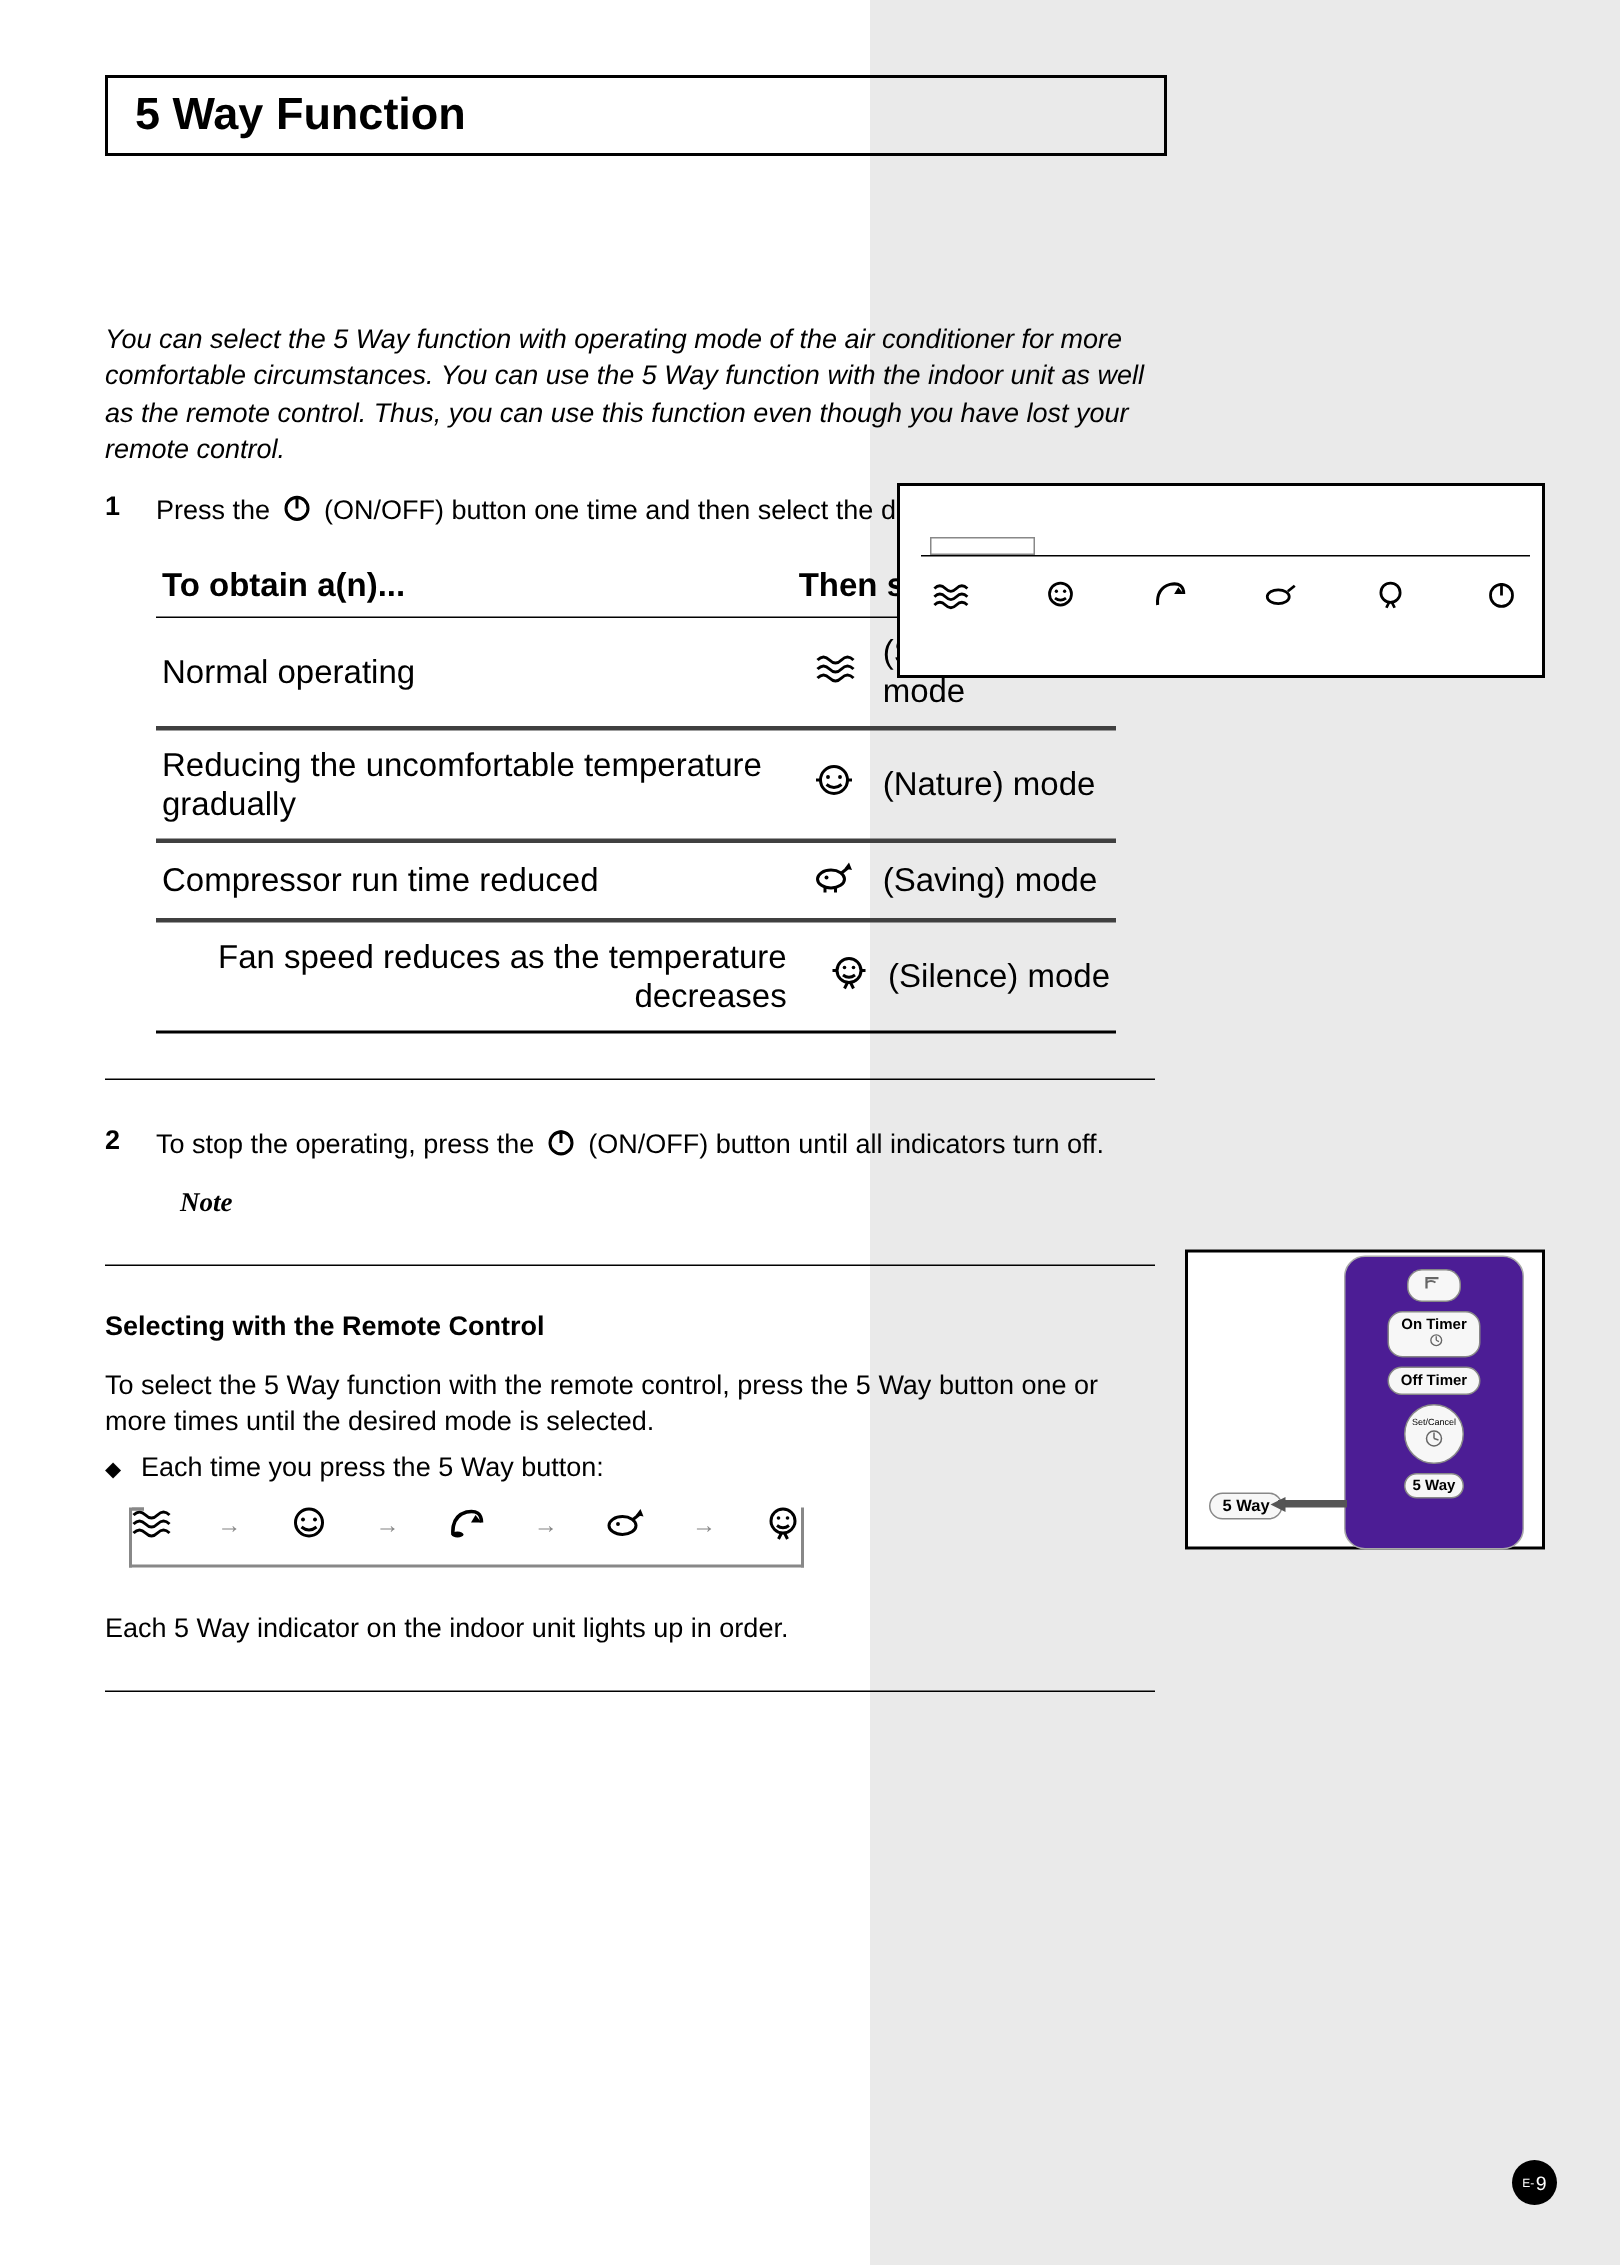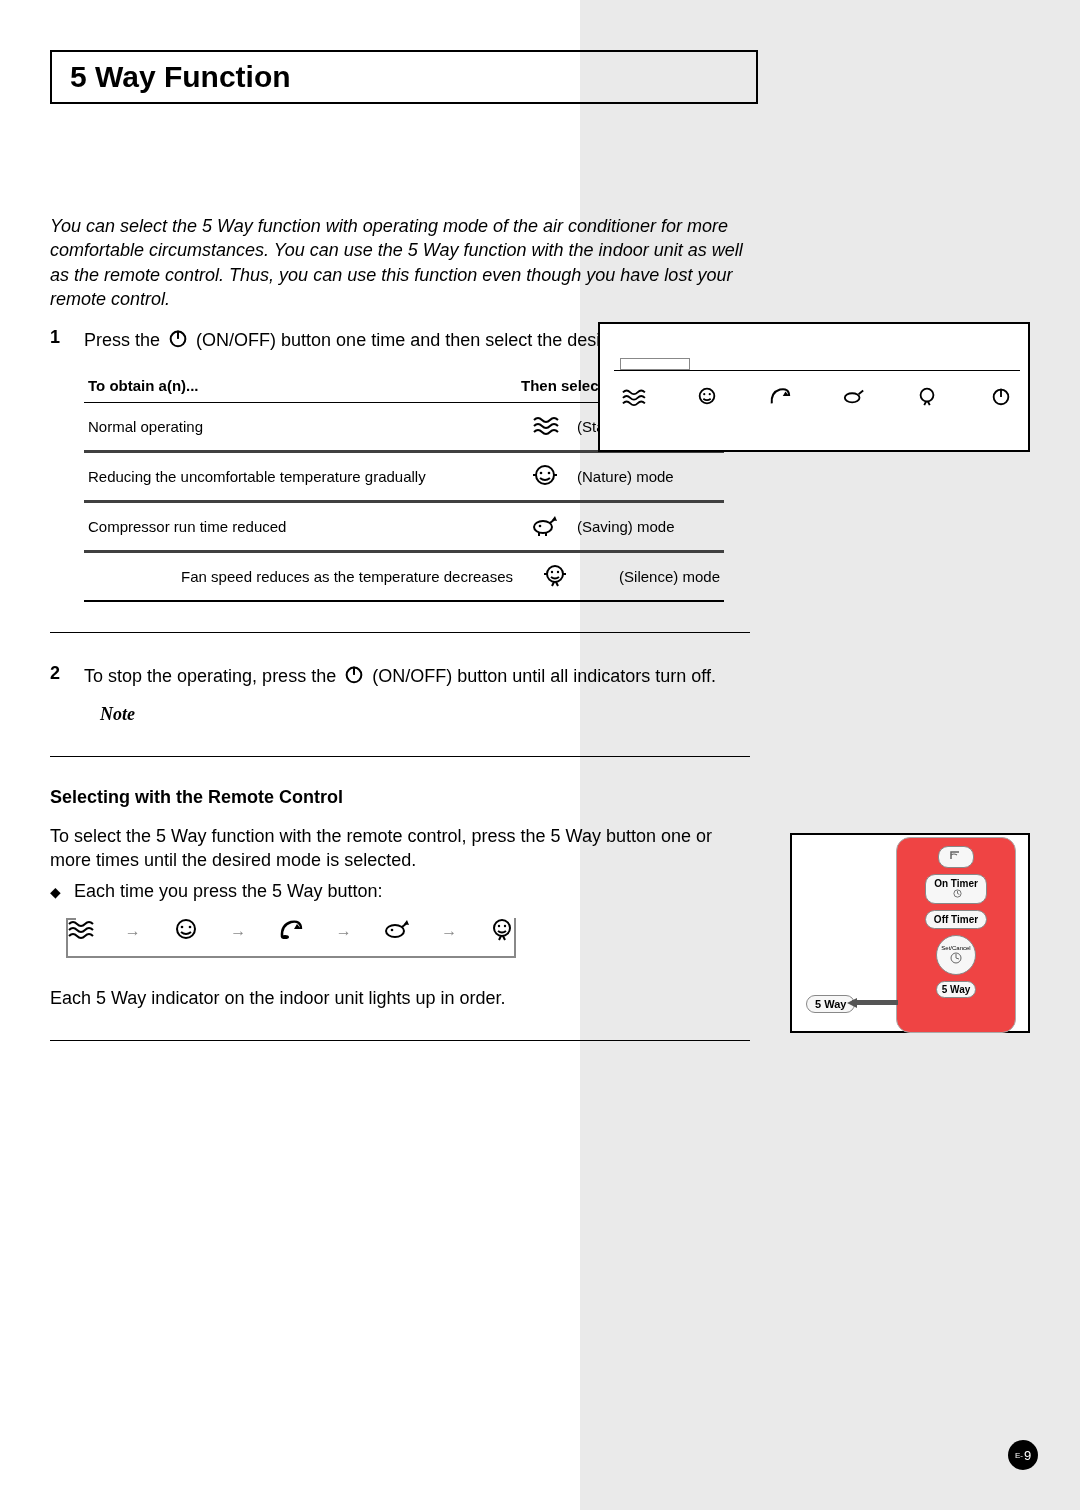--- a/index.html
+++ b/index.html
@@ -15,6 +15,7 @@
     background: #fff;
     position: relative;
     margin: 0;
+    padding-left: 20px;
   }
   .side-strip {
     position: absolute;

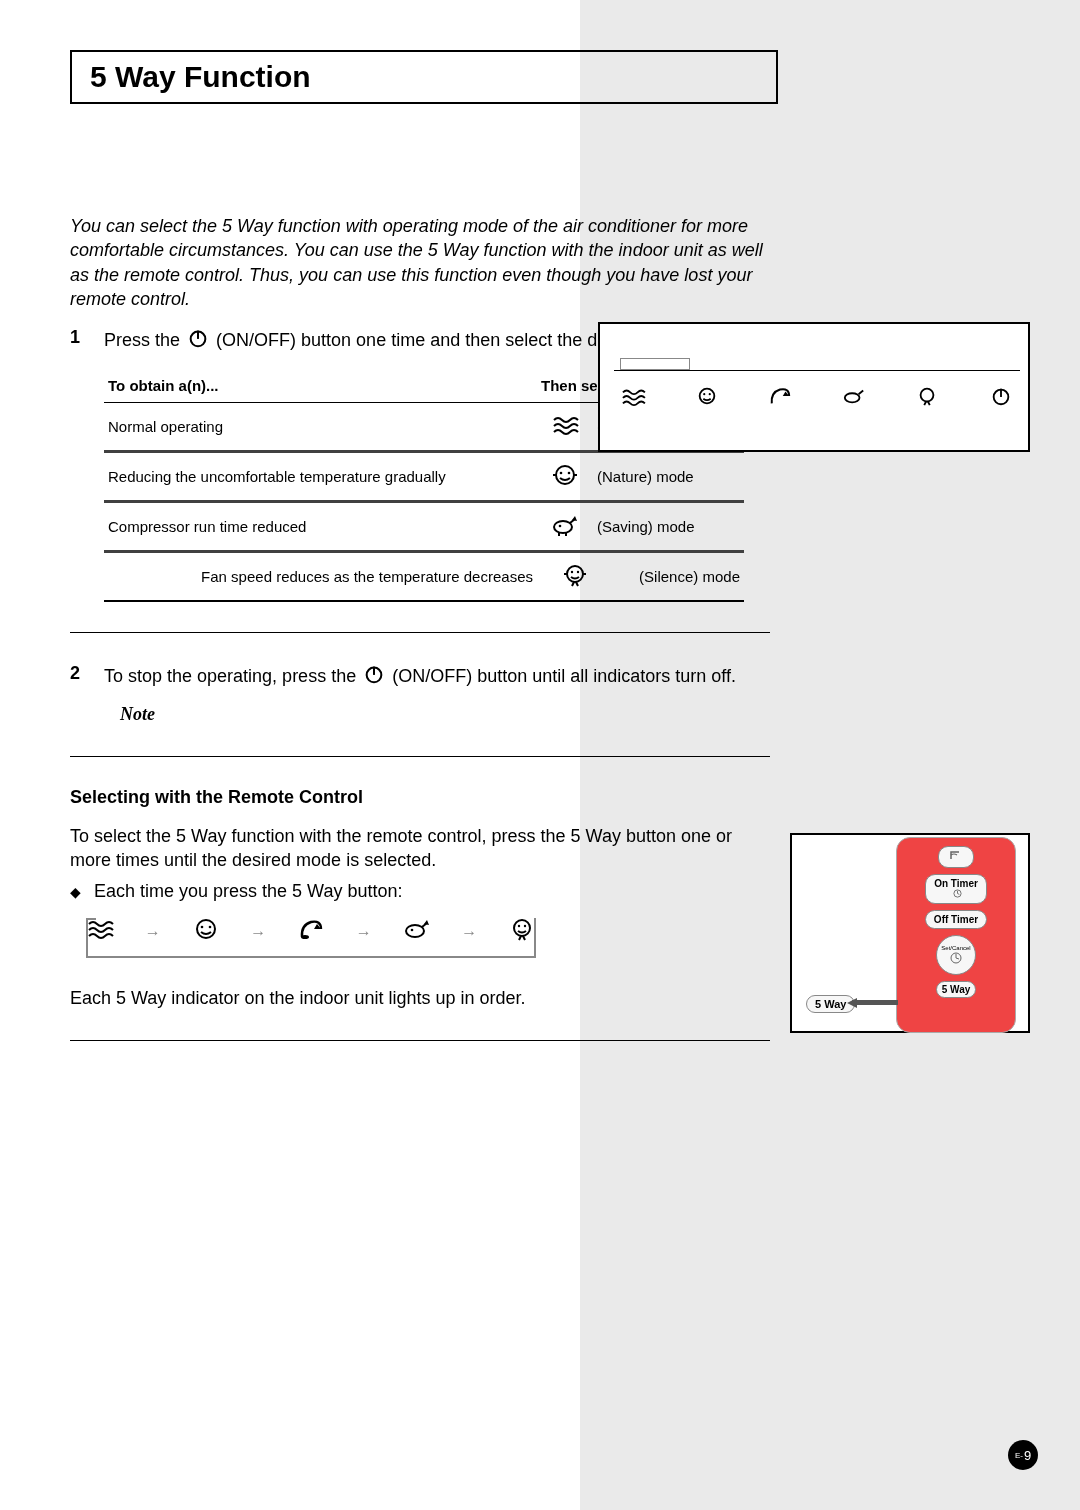--- a/index.html
+++ b/index.html
@@ -79,7 +79,7 @@
     width: 640px;
     margin: 14px 0 0 34px;
     border-collapse: collapse;
-    font-size: 15px;
+    font-size: 22px;
   }
   .mode-table th {
     text-align: left;

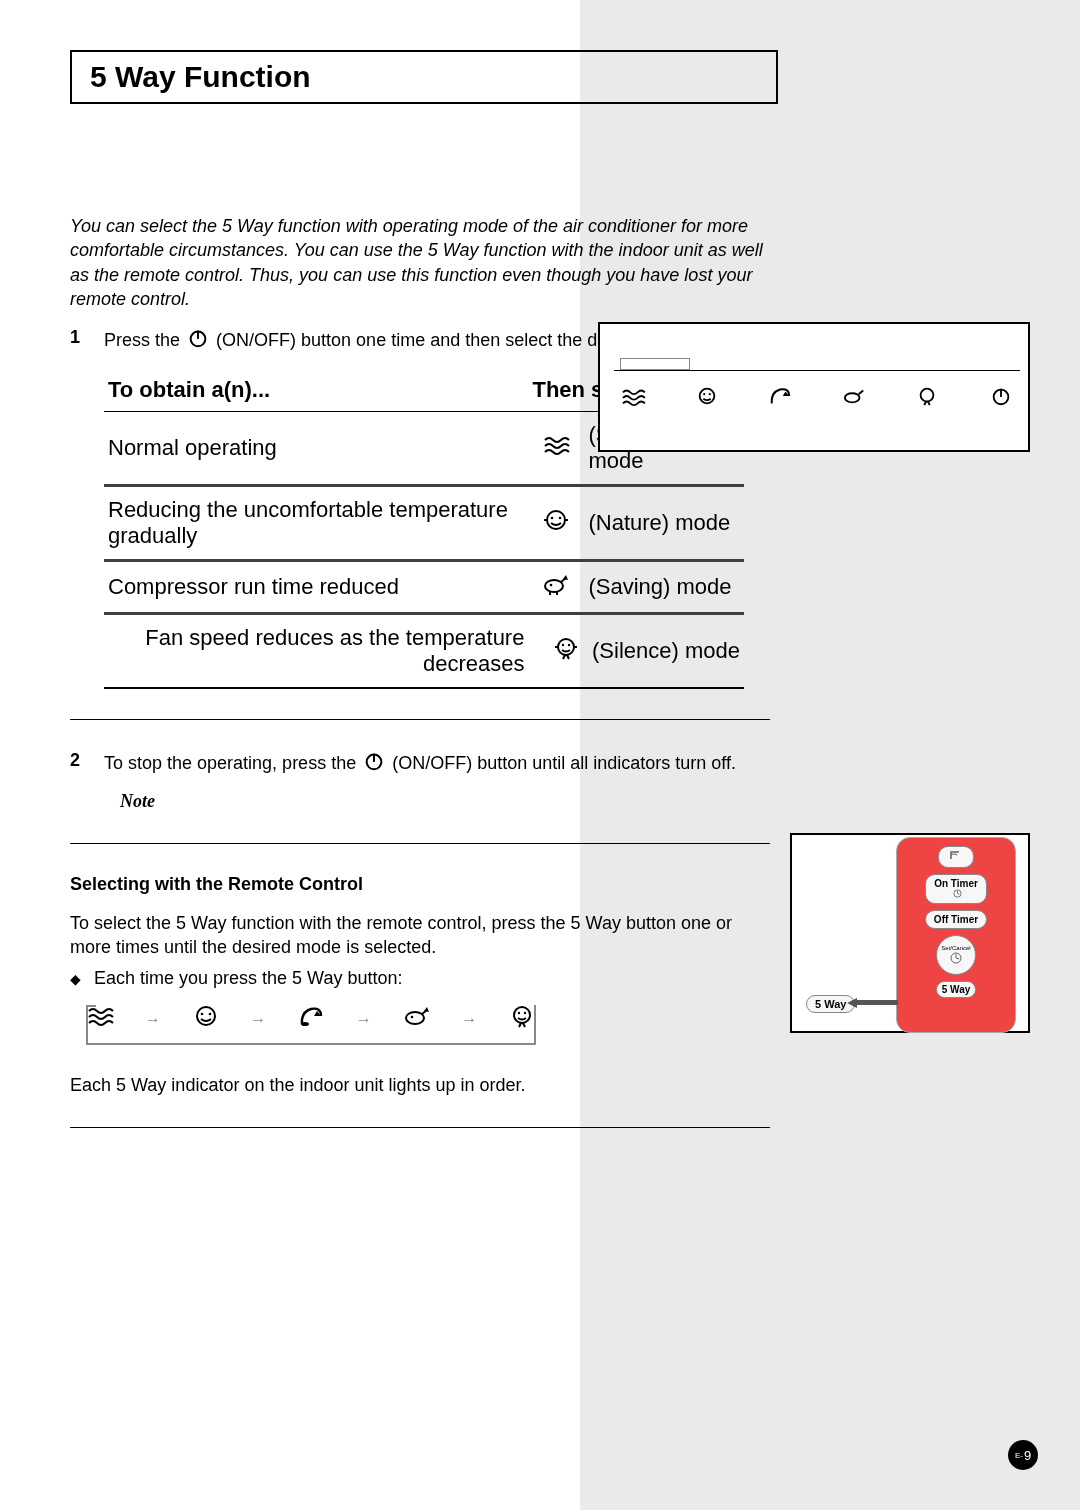--- a/index.html
+++ b/index.html
@@ -187,7 +187,7 @@
     top: 2px; right: 12px;
     border: 1.5px solid #aaa;
     border-radius: 14px;
-    background: #ef4444;
+    background: #4c1d95;
   }
   .remote-btn {
     border: 1.5px solid #888;

